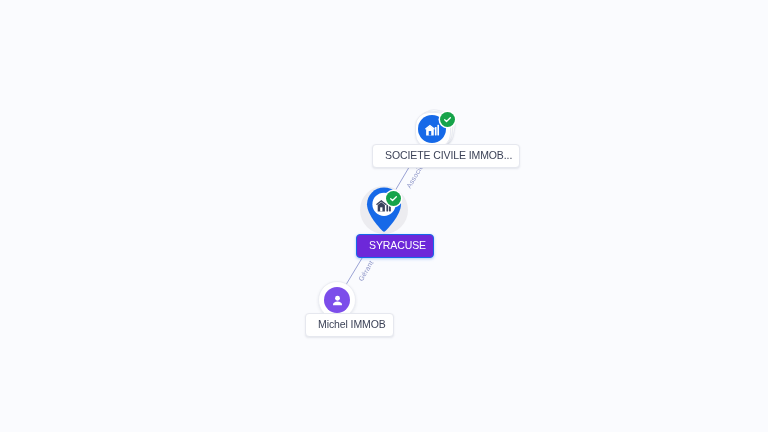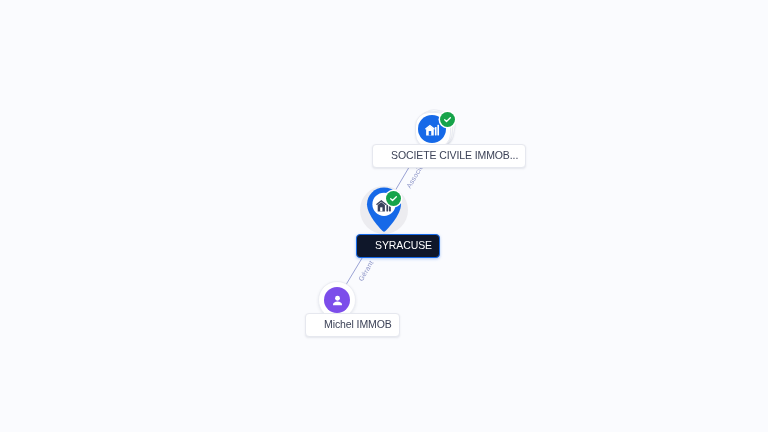--- a/index.html
+++ b/index.html
@@ -56,7 +56,7 @@
     border-radius: 4px;
     font-size: 10.5px;
     line-height: 1;
-    padding: 5px 7px 6px 18px;
+    padding: 5px 7px 6px 12px;
     letter-spacing: -0.1px;
     z-index: 8;
   }

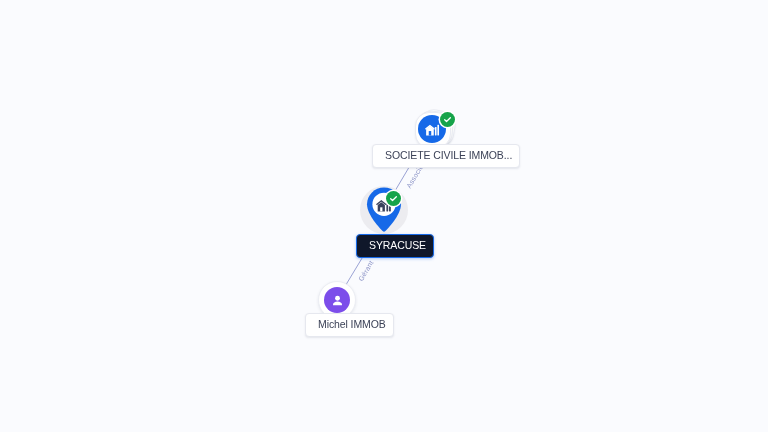--- a/index.html
+++ b/index.html
@@ -67,7 +67,7 @@
     box-shadow: 0 1px 2px rgba(40,50,80,0.10);
   }
   .label-selected {
-    background: #0f172a;
+    background: #6d28d9;
     color: #ffffff;
     border: 1px solid #1669e8;
     box-shadow: 0 1px 3px rgba(22,105,232,0.35);

